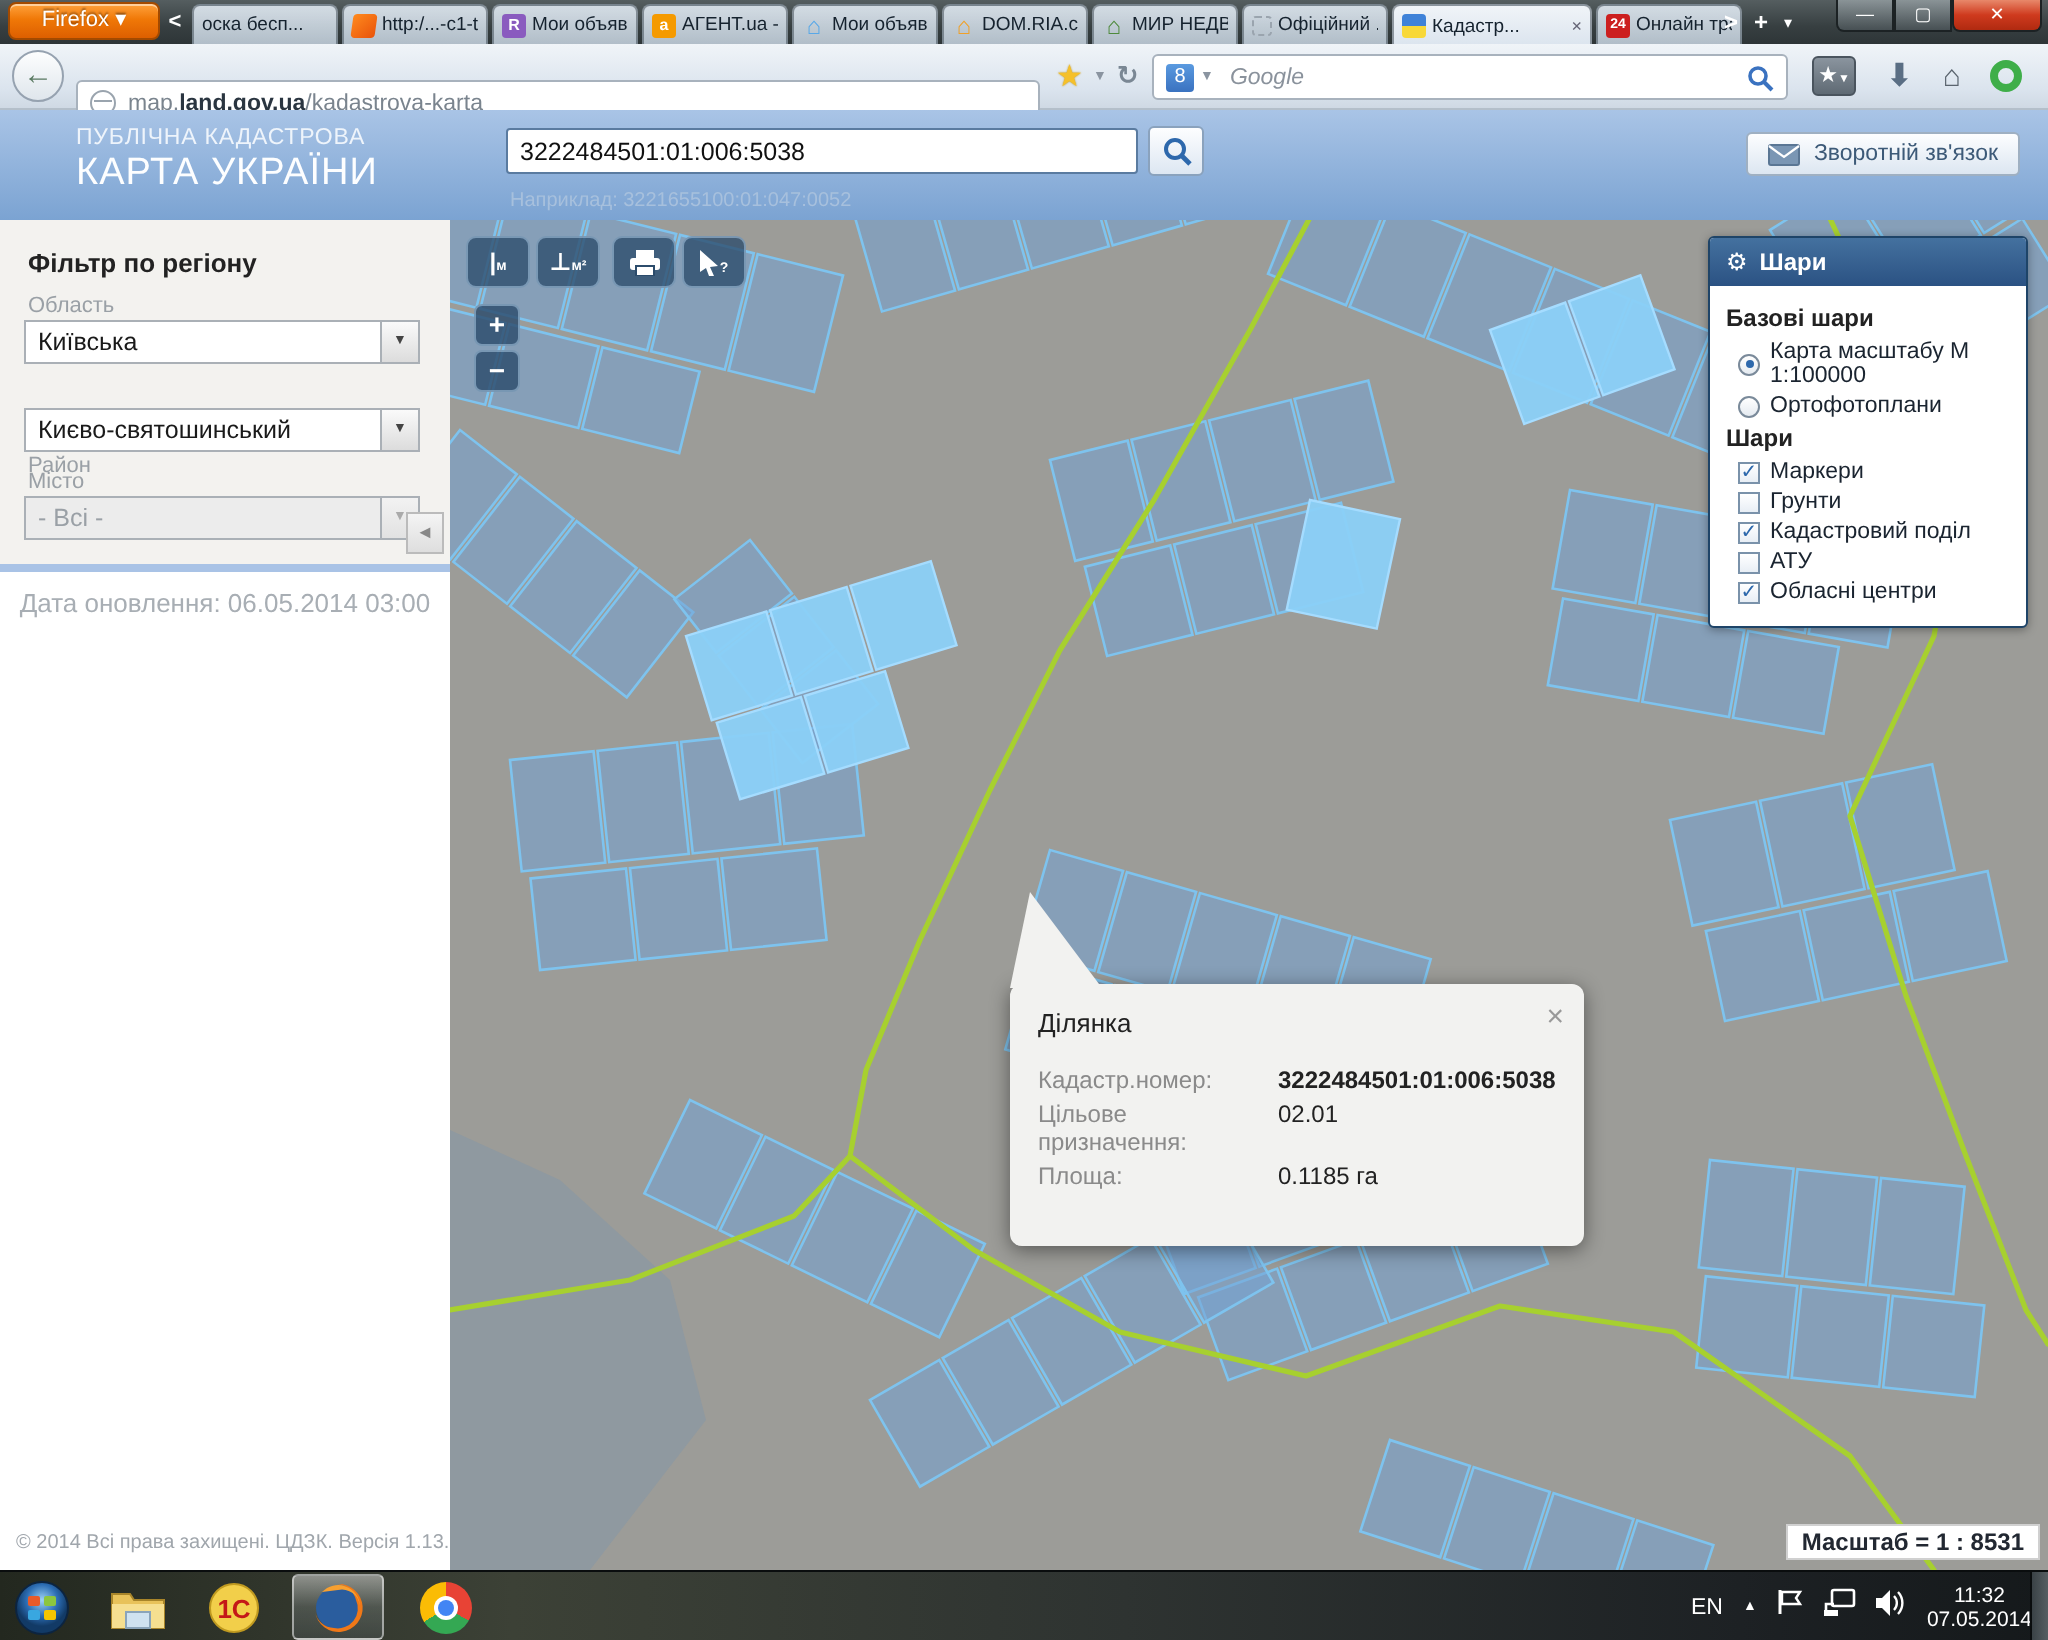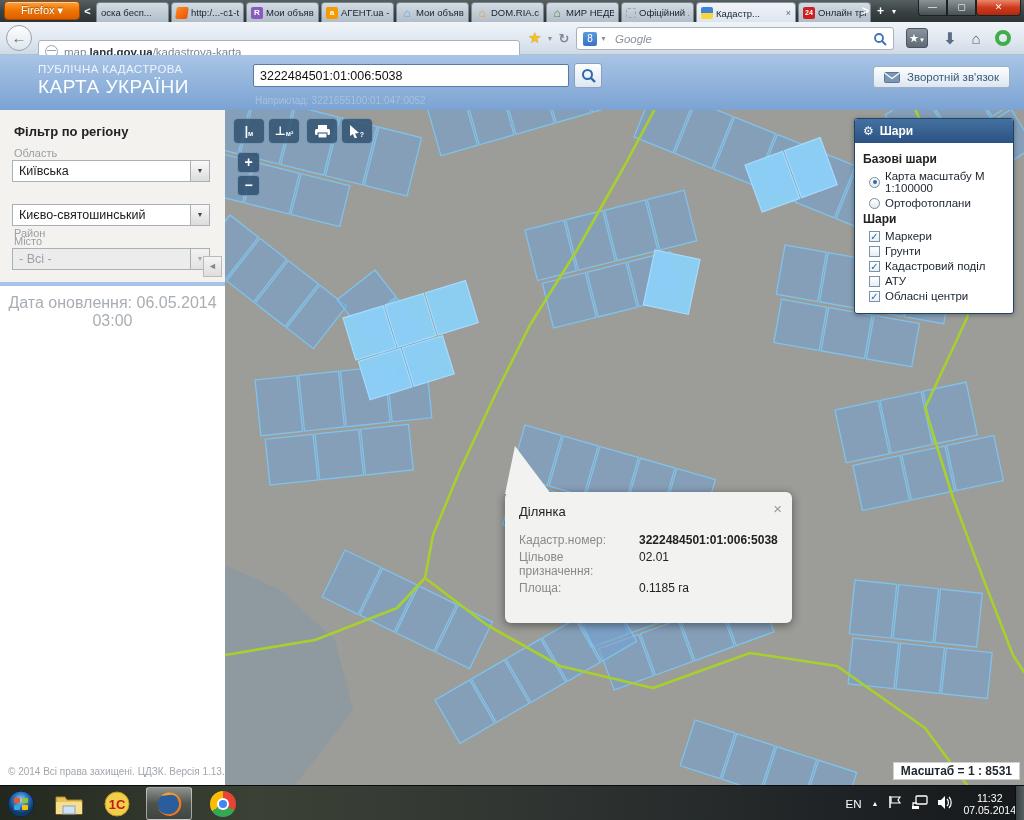--- a/index.html
+++ b/index.html
@@ -102,7 +102,7 @@
   .collapse { position:absolute; left:203px; top:146px; width:19px; height:21px; background:linear-gradient(#f4f4f4,#dedede);
     border:1px solid #bbb; font-size:9px; color:#888; text-align:center; line-height:19px; }
   .bluesep { position:absolute; left:0; top:172px; width:225px; height:4px; background:#a9c3e6; }
-  .updated { position:absolute; left:0; top:184px; width:225px; text-align:center; font-size:16px; color:#a8aeb4; }
+  .updated { position:absolute; left:0; top:184px; width:225px; text-align:center; font-size:13px; color:#a8aeb4; }
   .copyright { position:absolute; left:8px; top:656px; font-size:10px; color:#a0a6ac; }
 
   

